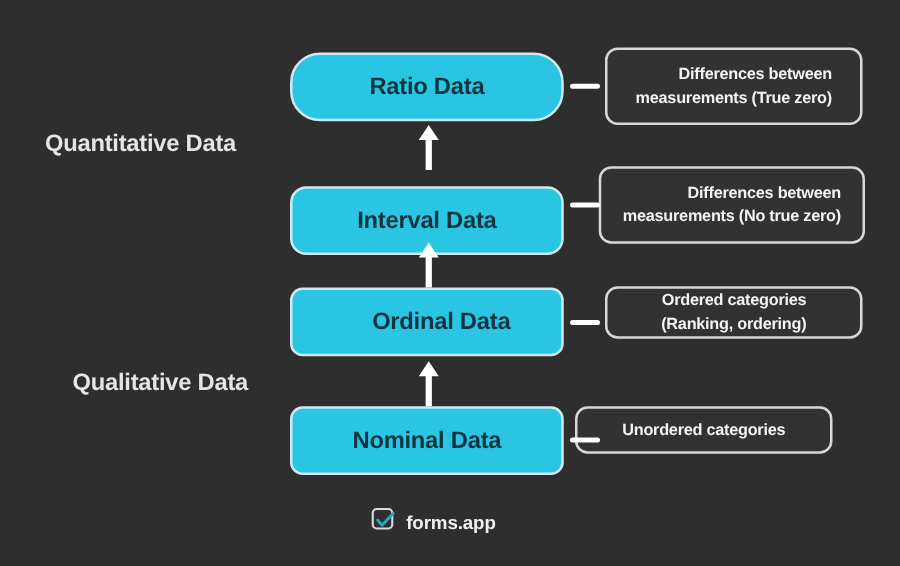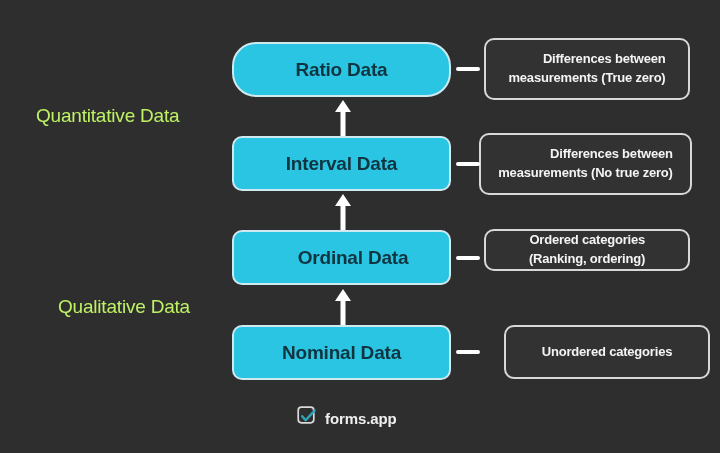--- a/index.html
+++ b/index.html
@@ -23,9 +23,9 @@
   
   .cat-label {
     position: absolute;
-    color: #bef264;
+    color: #e5e5e5;
     font-size: 19px;
-    font-weight: normal;
+    font-weight: bold;
     letter-spacing: -0.2px;
     white-space: nowrap;
     text-align: right;

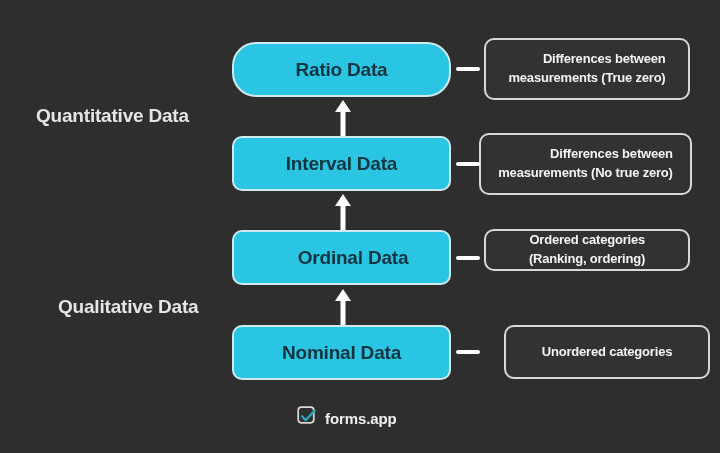--- a/index.html
+++ b/index.html
@@ -56,7 +56,7 @@
   }
 
   #box-ratio    { top: 42px; border-radius: 24px; }
-  #box-interval { top: 136px; }
+  #box-interval { top: 149px; border-radius: 13px; }
   #box-ordinal  { top: 230px; padding-left: 23px; }
   #box-nominal  { top: 325px; }
 

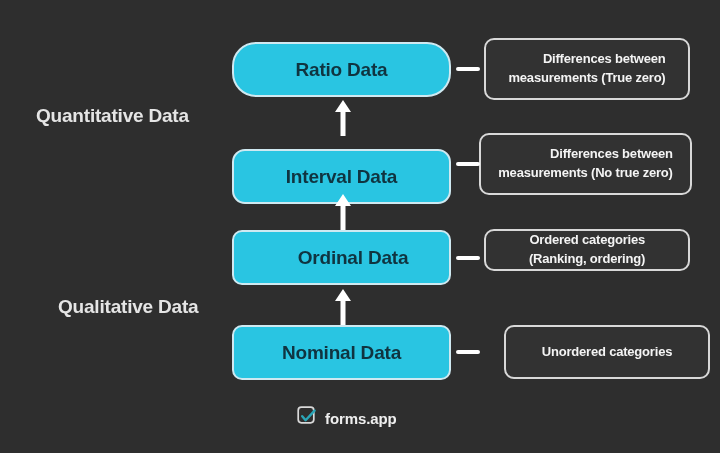--- a/index.html
+++ b/index.html
@@ -85,7 +85,7 @@
   #desc-ratio    { left: 484px; top: 38px;  width: 206px; height: 62px; }
   #desc-interval { left: 479px; top: 133px; width: 213px; height: 62px; }
   #desc-ordinal  { left: 484px; top: 229px; width: 206px; height: 42px; }
-  #desc-nominal  { left: 504px; top: 325px; width: 206px; height: 54px; }
+  #desc-nominal  { left: 460px; top: 325px; width: 206px; height: 38px; }
 
   
   .connector {

